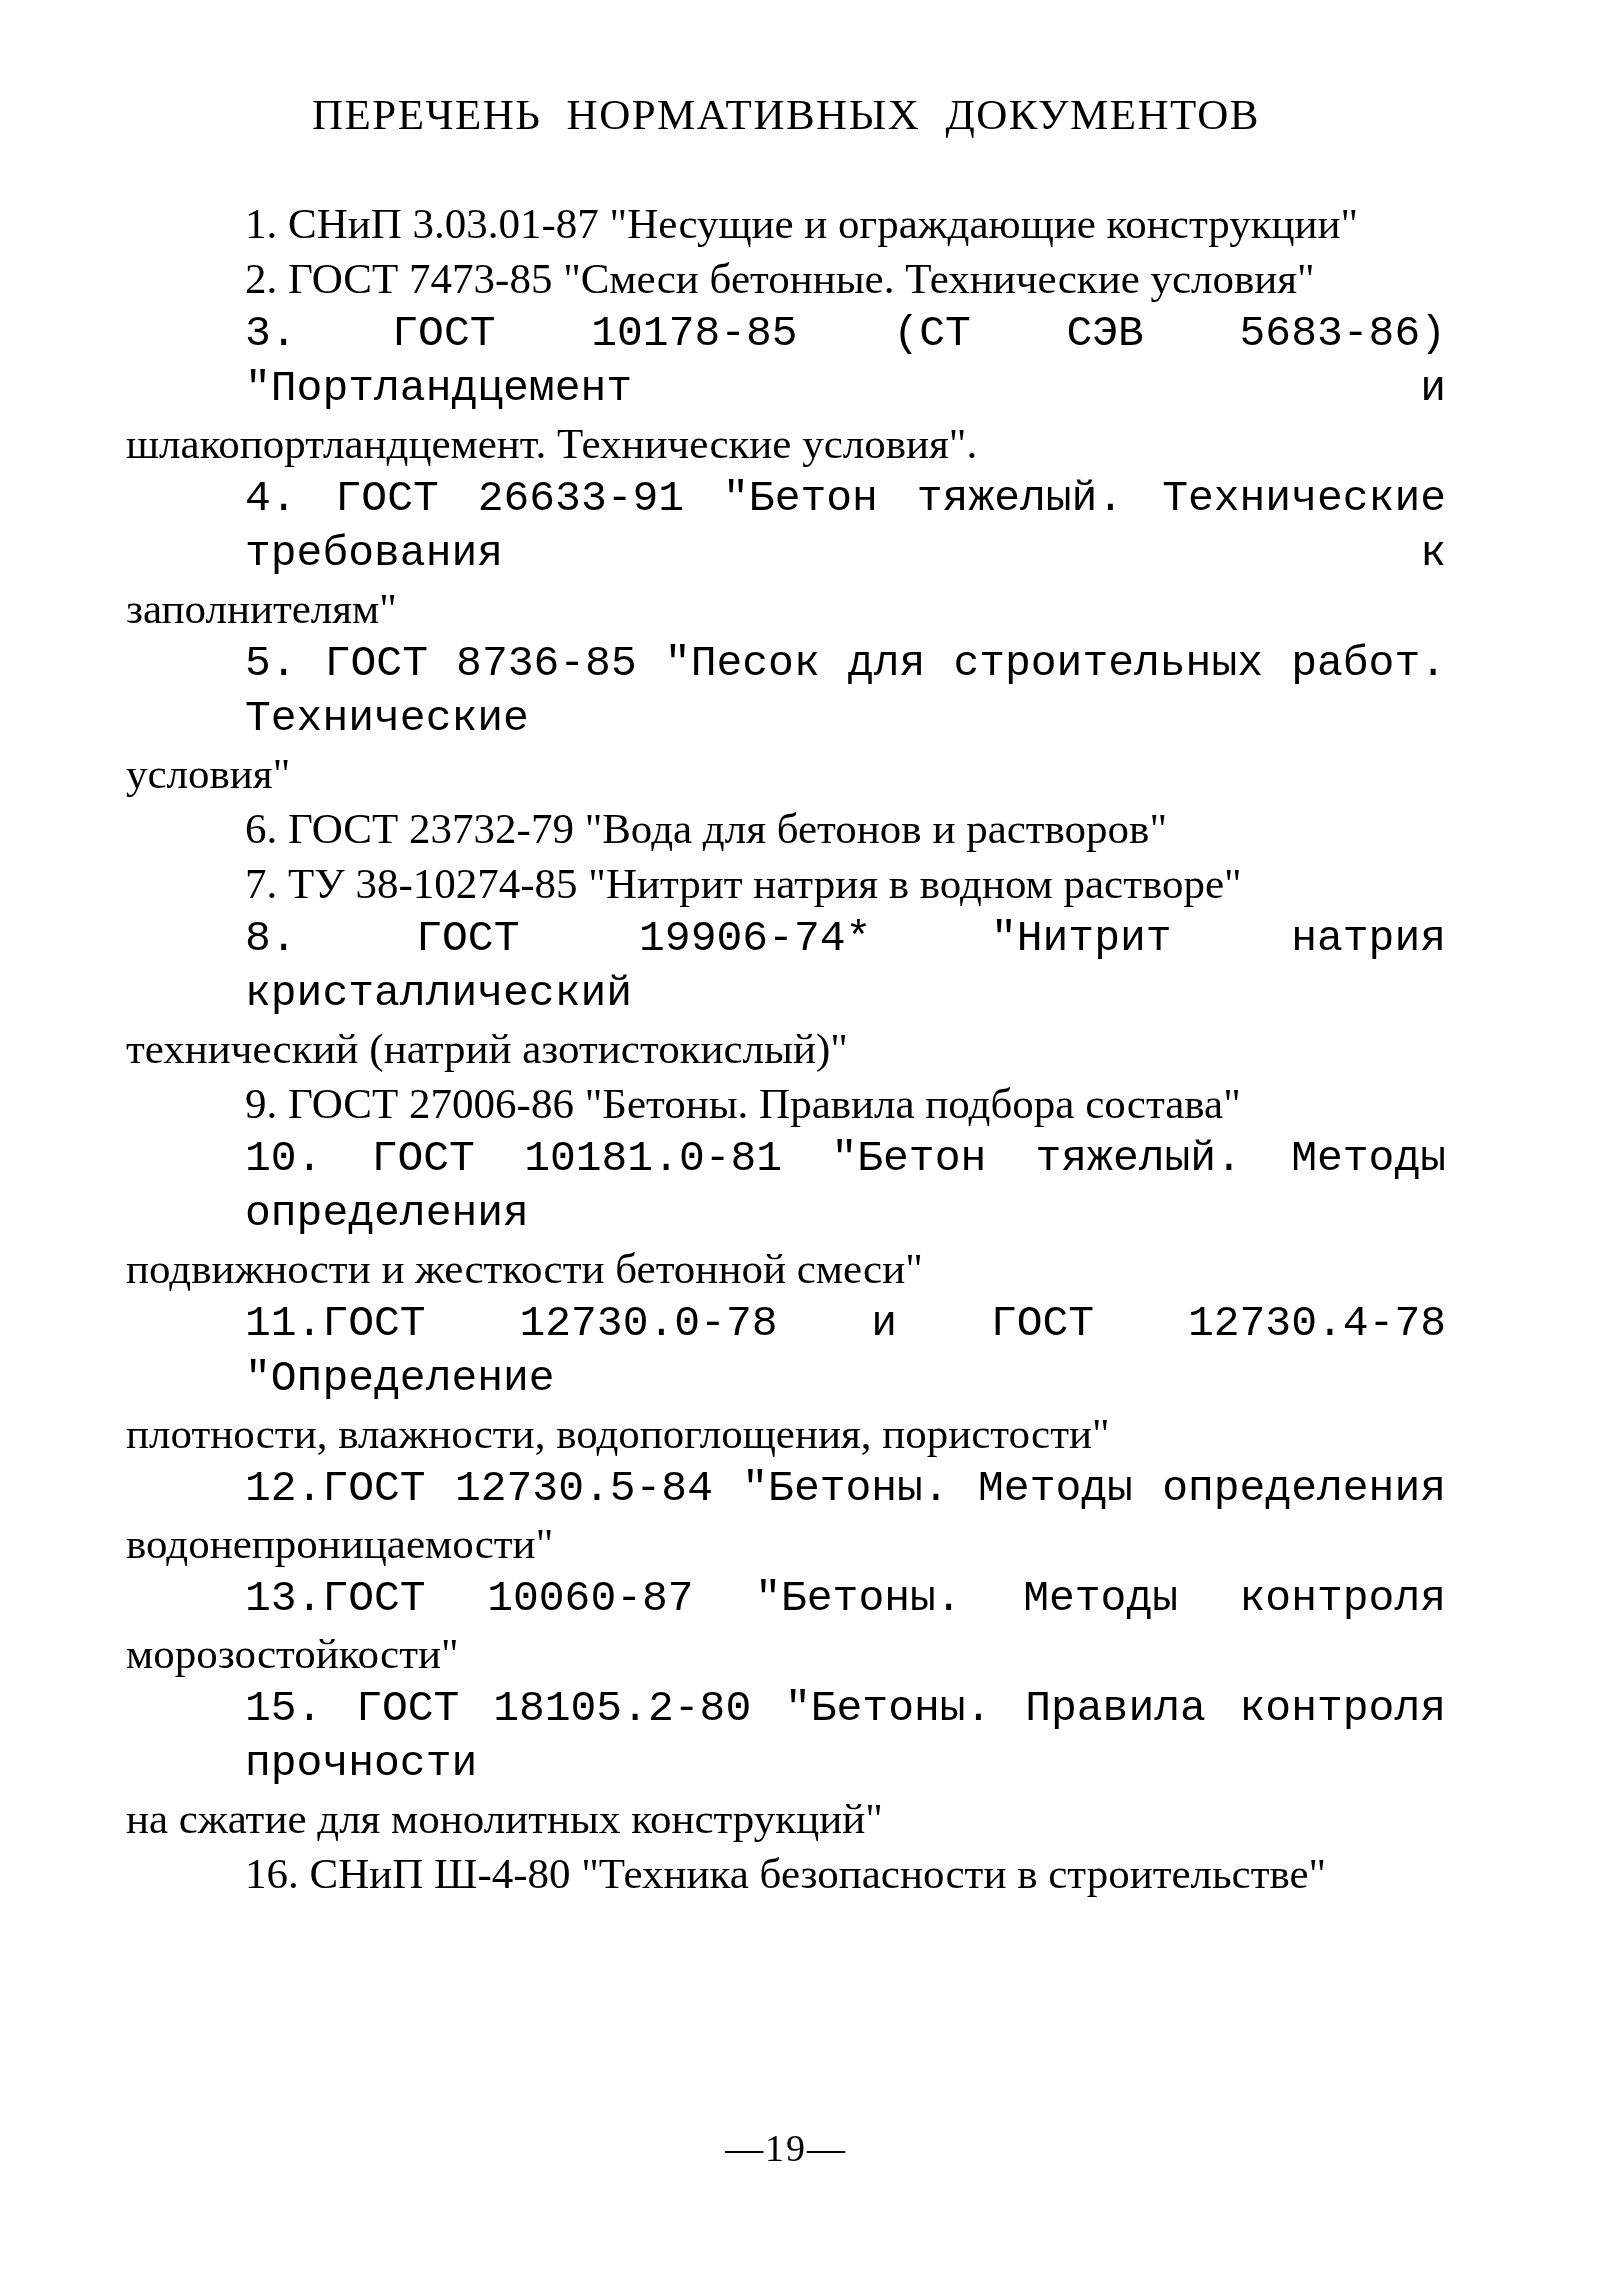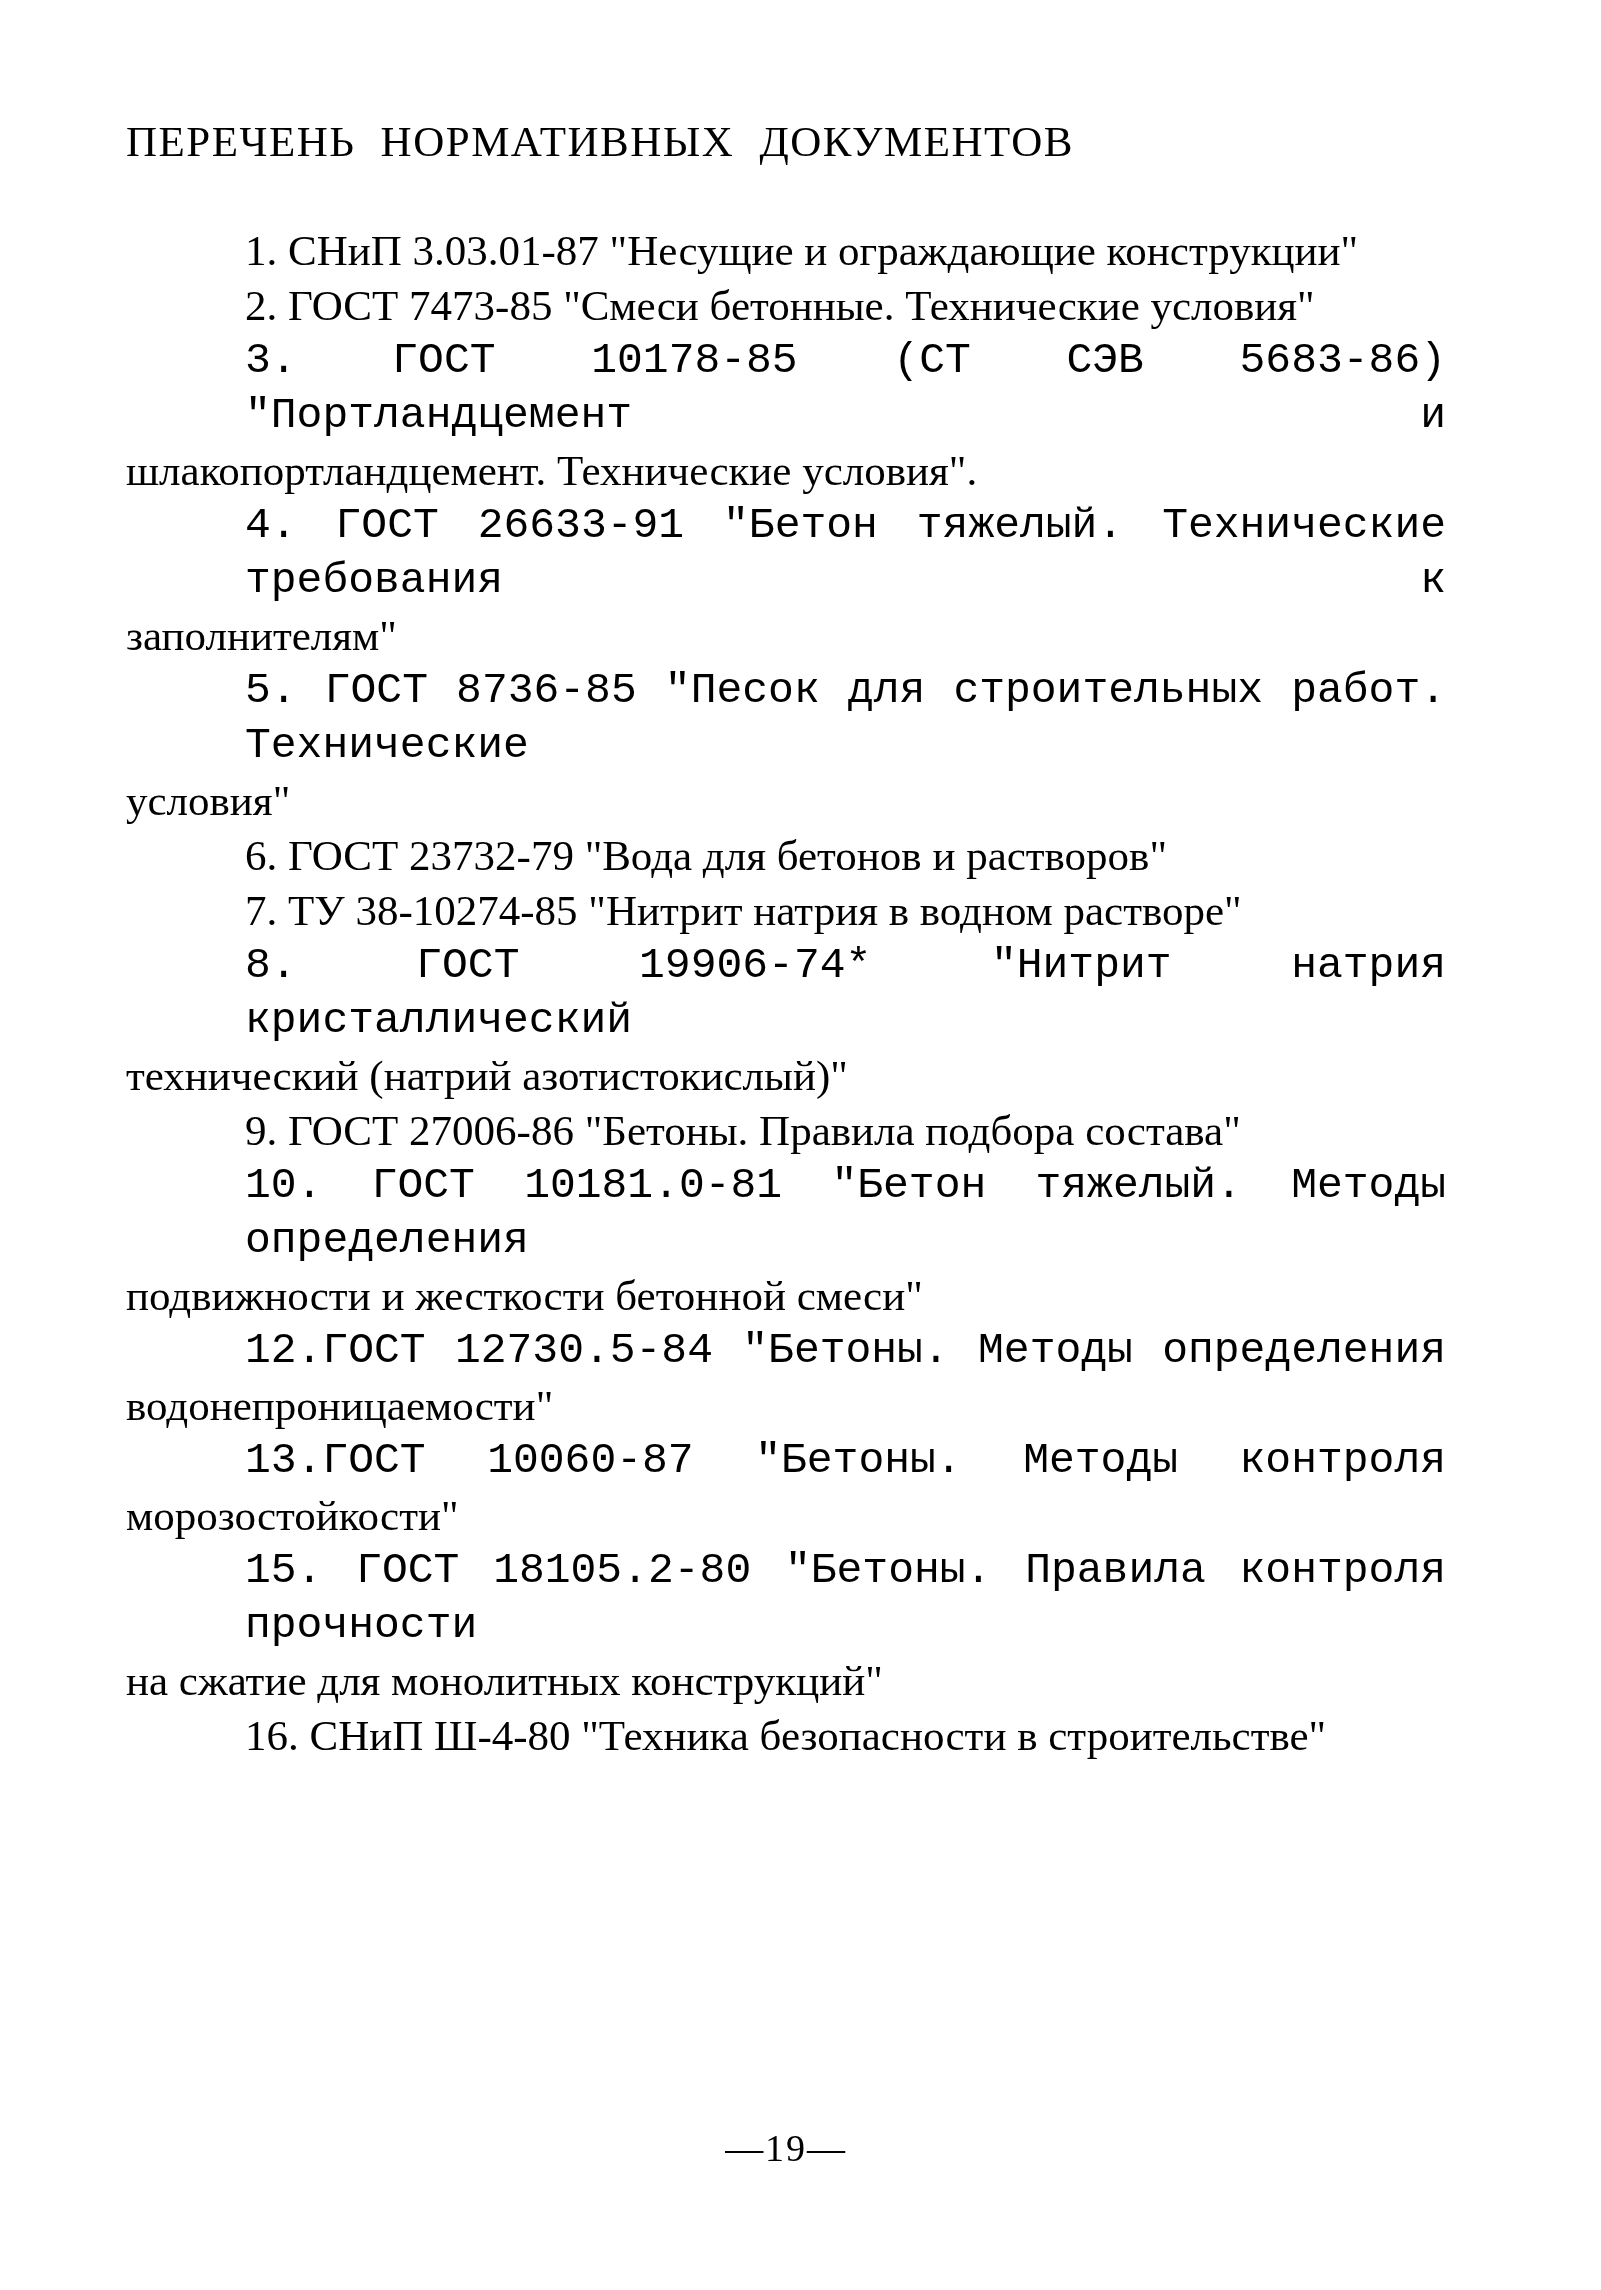--- a/index.html
+++ b/index.html
@@ -29,9 +29,10 @@
     width: 1320px;
   }
   .doc-title {
-    margin-top: 114px;
+    margin-top: 87px;
     font-size: 43px;
     line-height: 55px;
+    text-align: center;
     letter-spacing: 1.5px;
     word-spacing: 0.30em;
     white-space: nowrap;

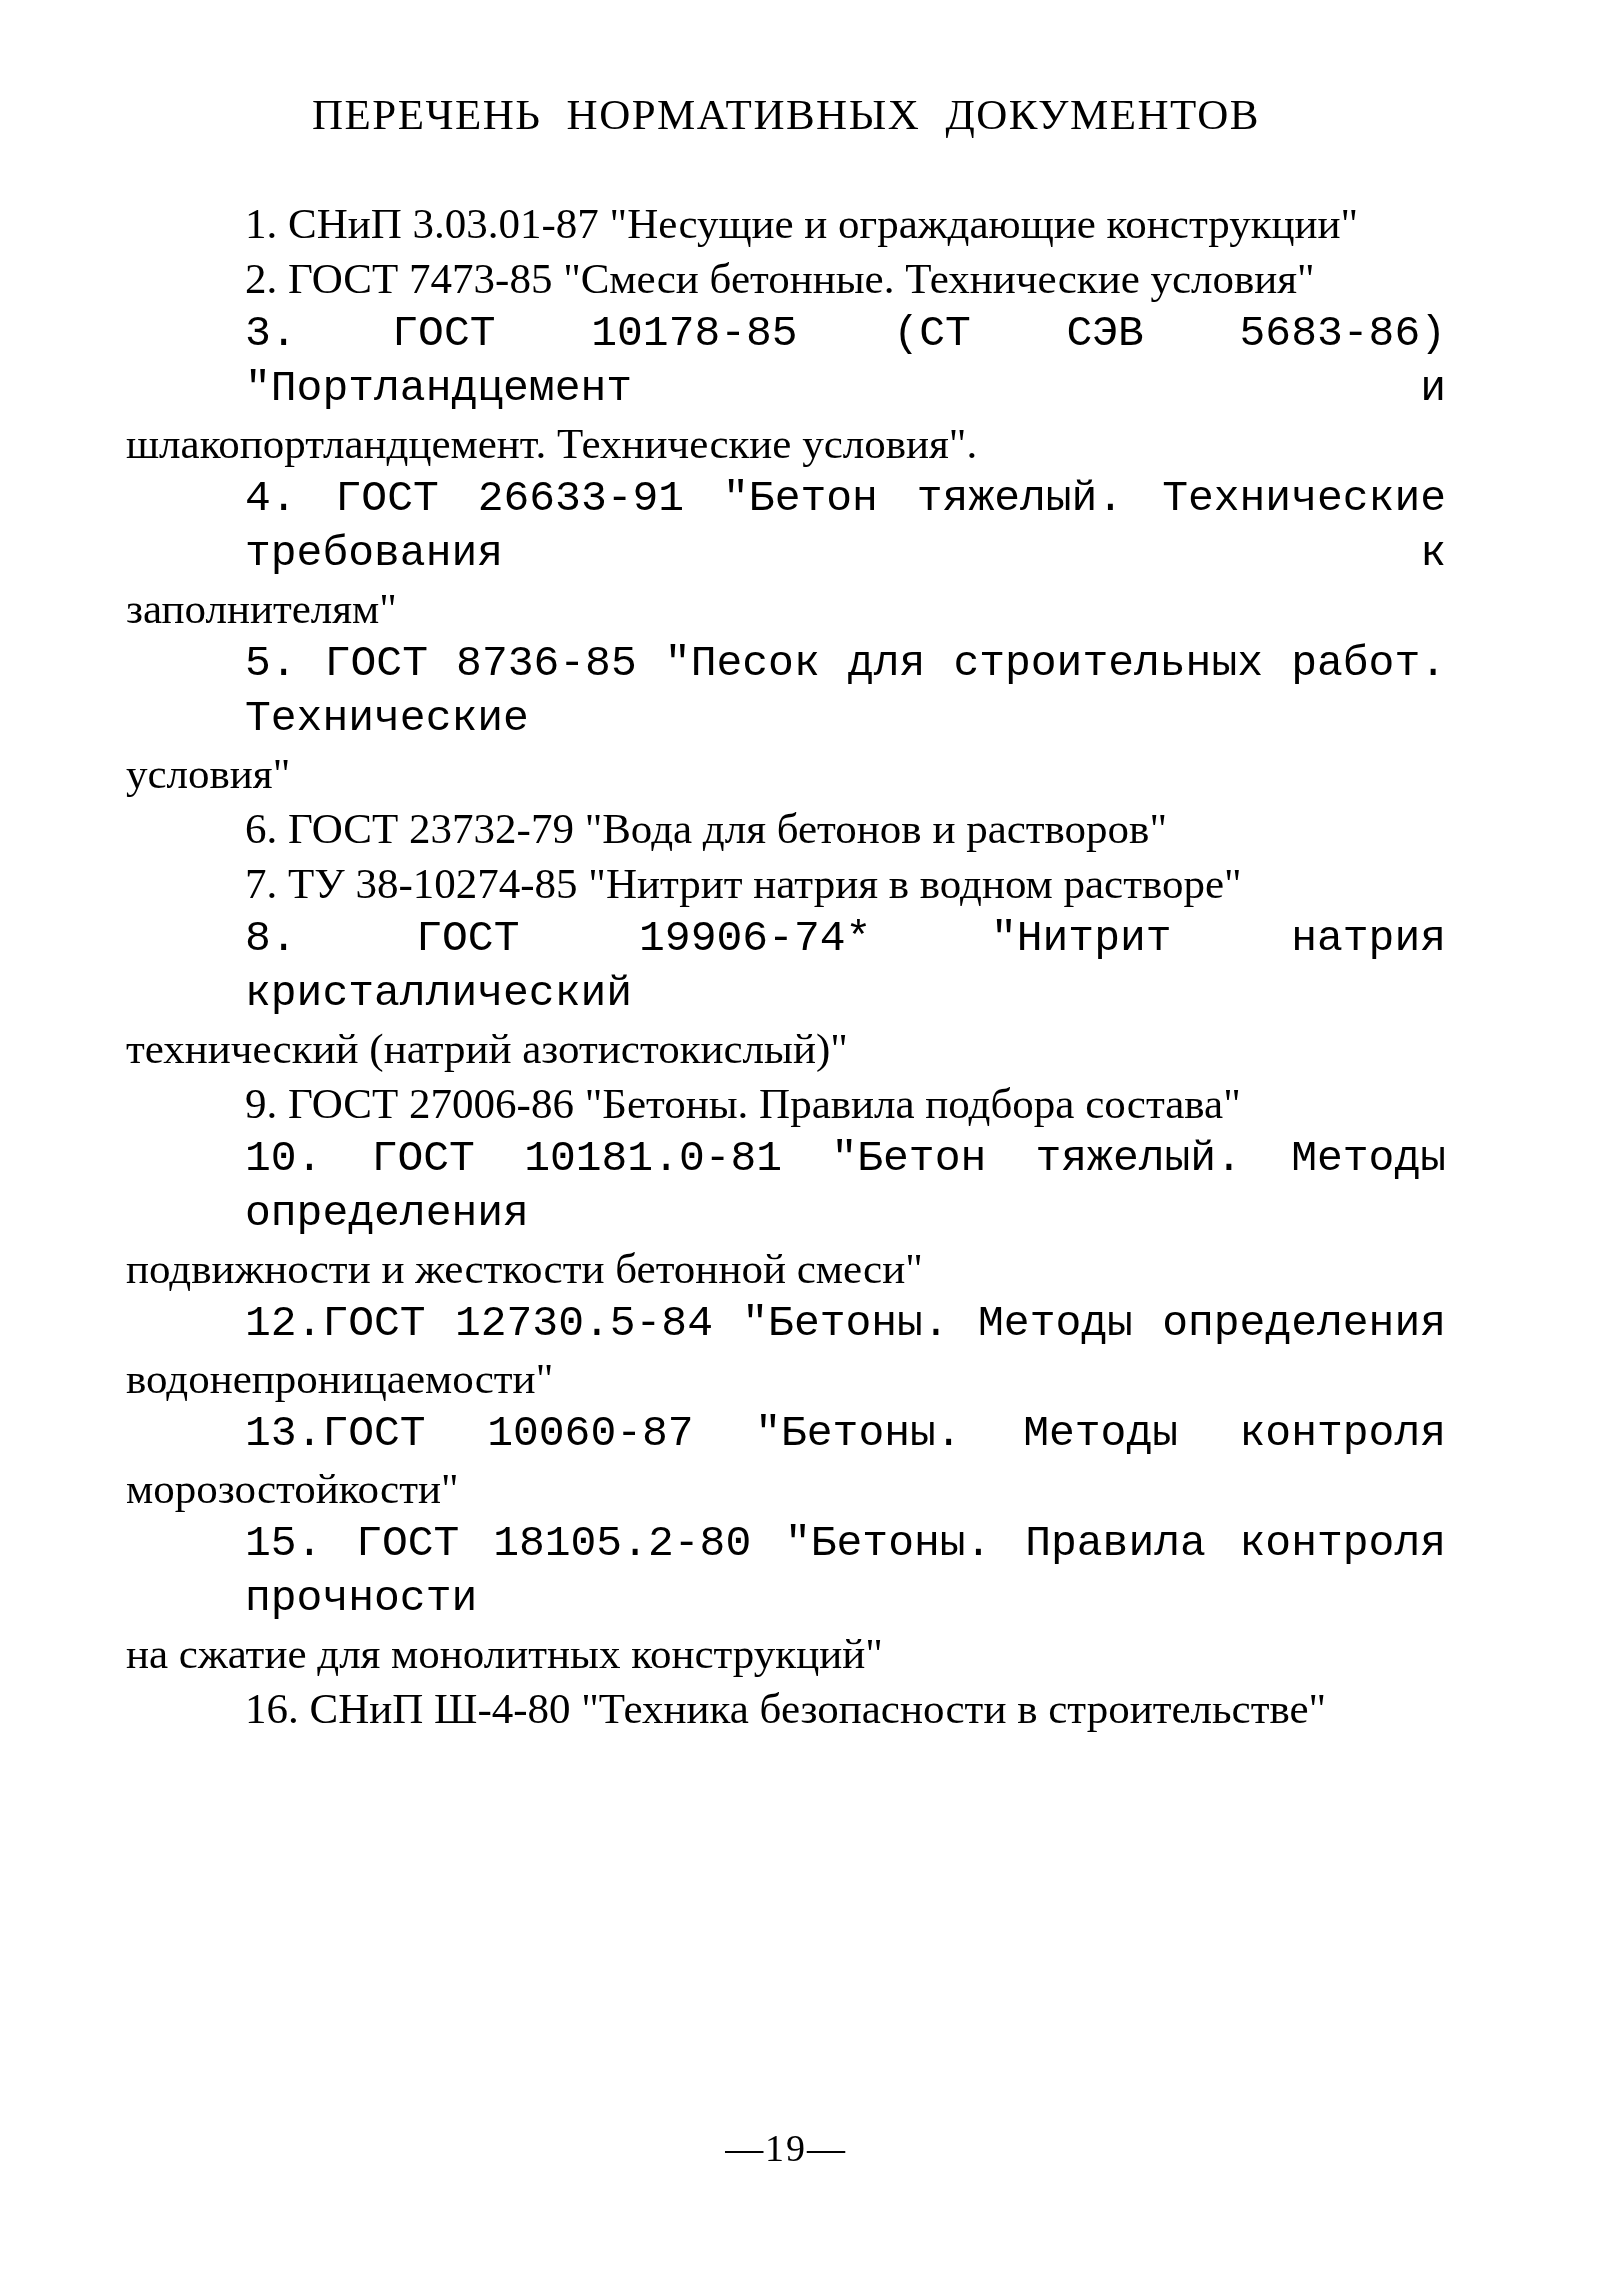--- a/index.html
+++ b/index.html
@@ -114,6 +114,10 @@
           <div class="line">подвижности и жесткости бетонной смеси"</div>
         </div>
         <div class="item">
+          <div class="line first just">11.ГОСТ 12730.0-78 и ГОСТ 12730.4-78 "Определение</div>
+          <div class="line">плотности, влажности, водопоглощения, пористости"</div>
+        </div>
+        <div class="item">
           <div class="line first just">12.ГОСТ 12730.5-84 "Бетоны. Методы определения</div>
           <div class="line">водонепроницаемости"</div>
         </div>

